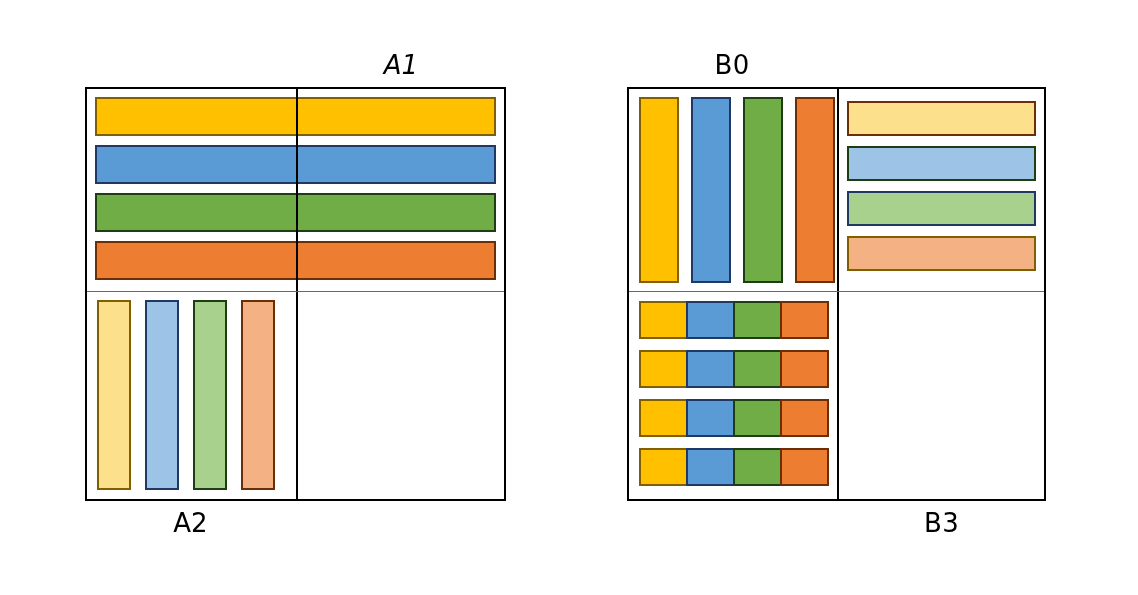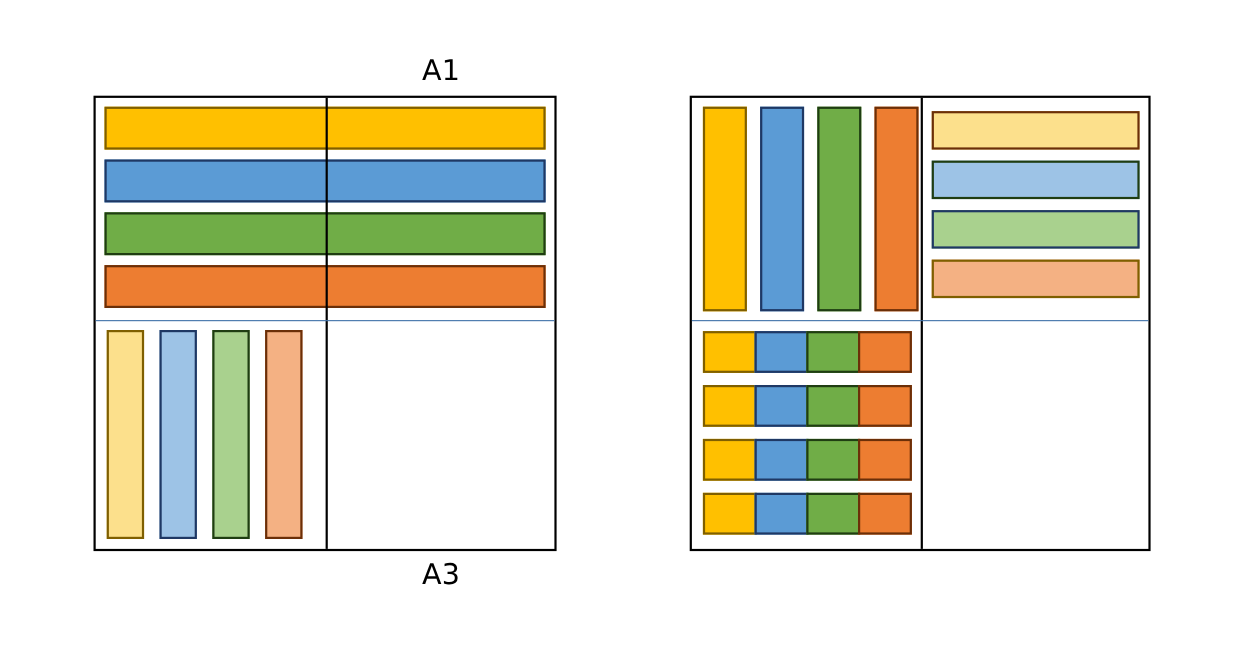--- a/index.html
+++ b/index.html
@@ -99,7 +99,7 @@
 
 <div id="stage">
 
-  <div class="qlabel" style="left:296px; top:50px; width:210px;">A1</div>
+  <div class="qlabel" style="left:296px; top:50px; width:210px;font-style:italic;">A1</div>
   <div class="qlabel" style="left:296px; top:508px; width:210px;">A3</div>
 
   <div class="panel" id="panel-a" style="border-color: rgb(0, 0, 0);">

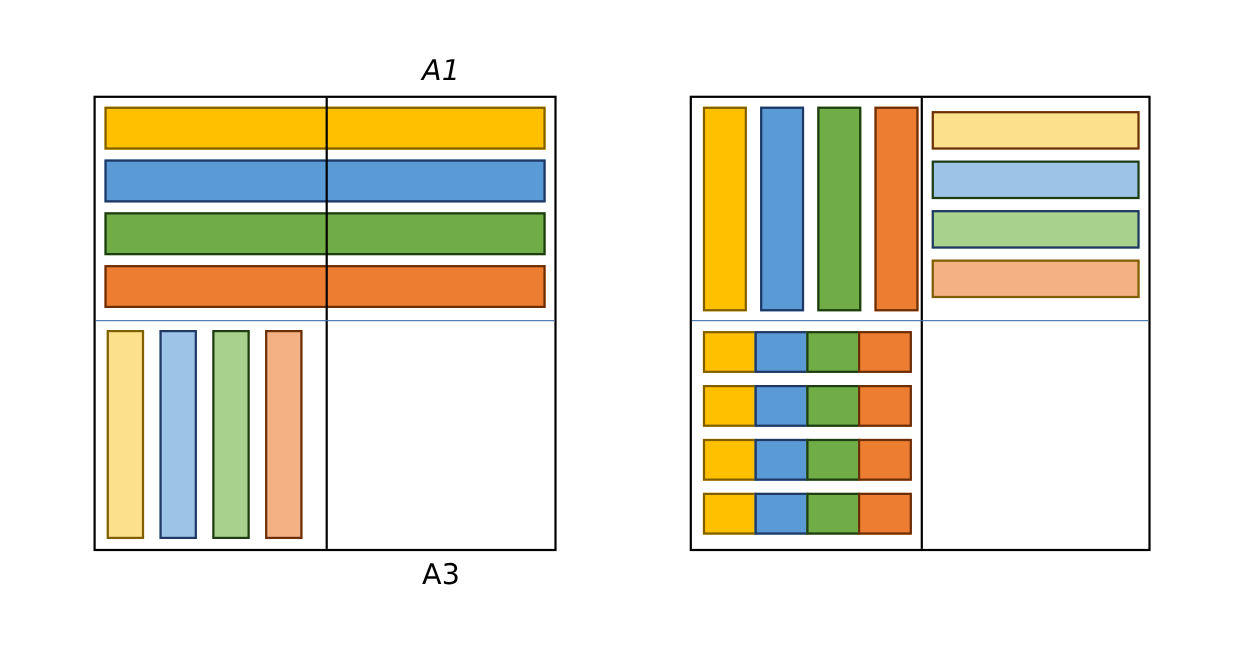--- a/index.html
+++ b/index.html
@@ -125,6 +125,7 @@
 
   </div>
 
+  <div class="qlabel" style="left:627px;  top:50px; width:210px;">B0</div>
 
   <div class="panel" id="panel-b" style="border-color: rgb(0, 0, 0);">
 

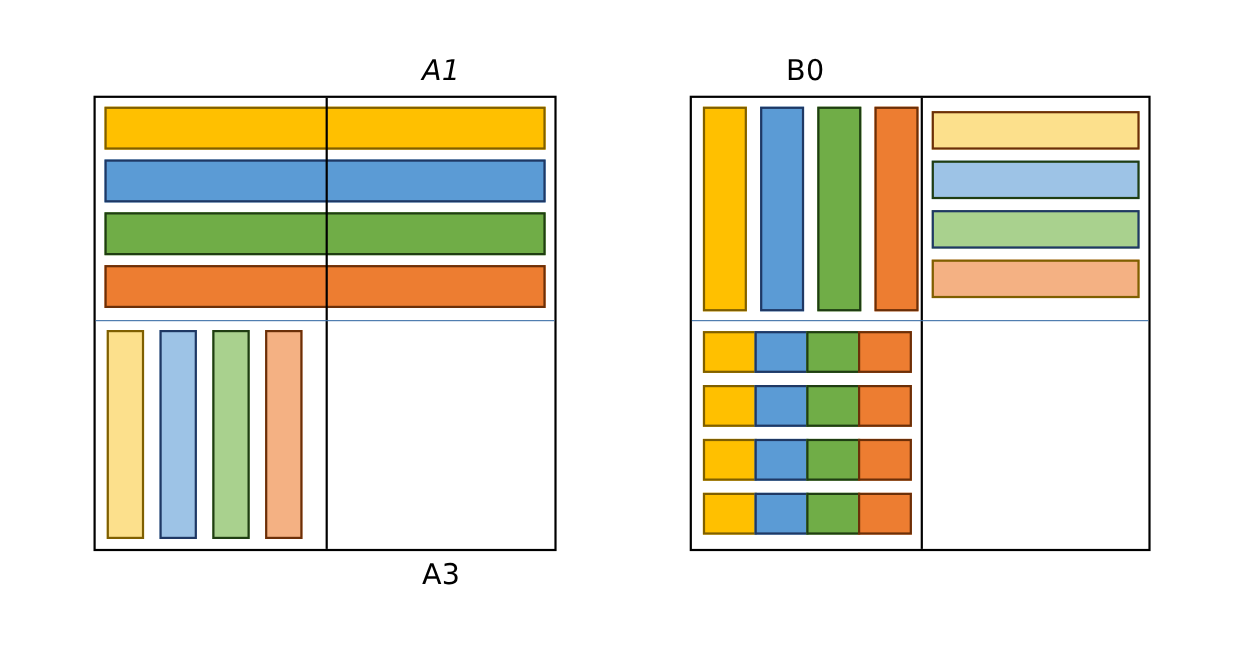--- a/index.html
+++ b/index.html
@@ -100,6 +100,7 @@
 <div id="stage">
 
   <div class="qlabel" style="left:296px; top:50px; width:210px;font-style:italic;">A1</div>
+  <div class="qlabel" style="left:85px;  top:508px; width:211px;">A2</div>
   <div class="qlabel" style="left:296px; top:508px; width:210px;">A3</div>
 
   <div class="panel" id="panel-a" style="border-color: rgb(0, 0, 0);">

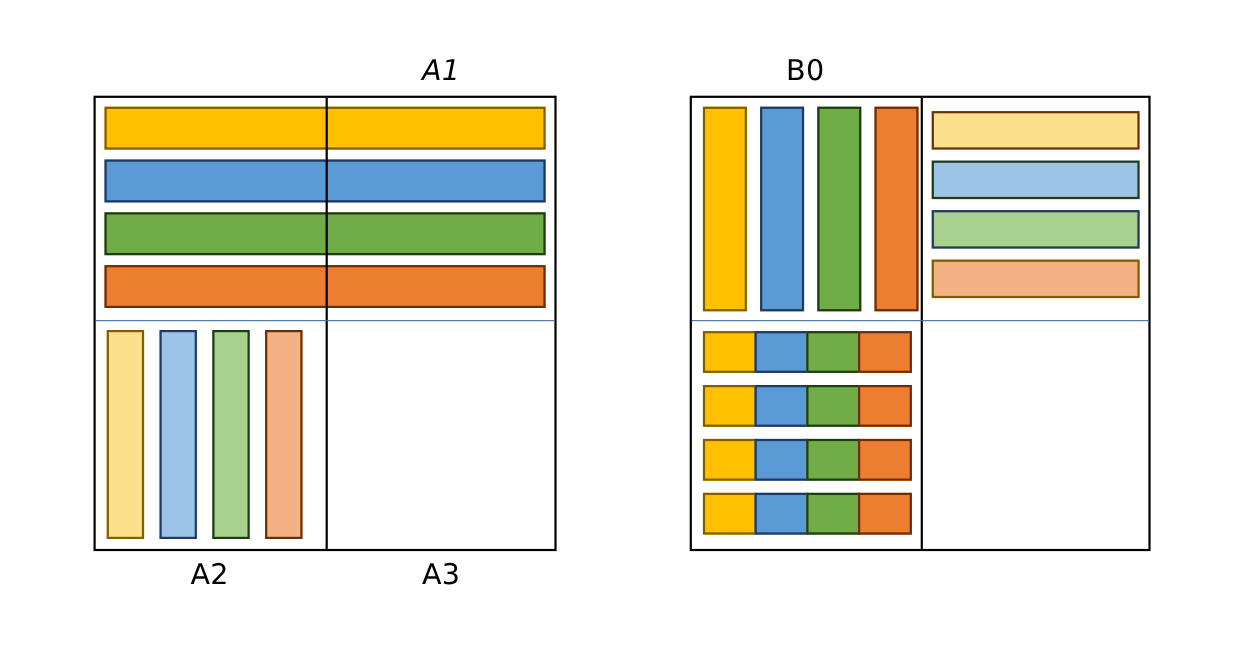--- a/index.html
+++ b/index.html
@@ -101,7 +101,6 @@
 
   <div class="qlabel" style="left:296px; top:50px; width:210px;font-style:italic;">A1</div>
   <div class="qlabel" style="left:85px;  top:508px; width:211px;">A2</div>
-  <div class="qlabel" style="left:296px; top:508px; width:210px;">A3</div>
 
   <div class="panel" id="panel-a" style="border-color: rgb(0, 0, 0);">
 

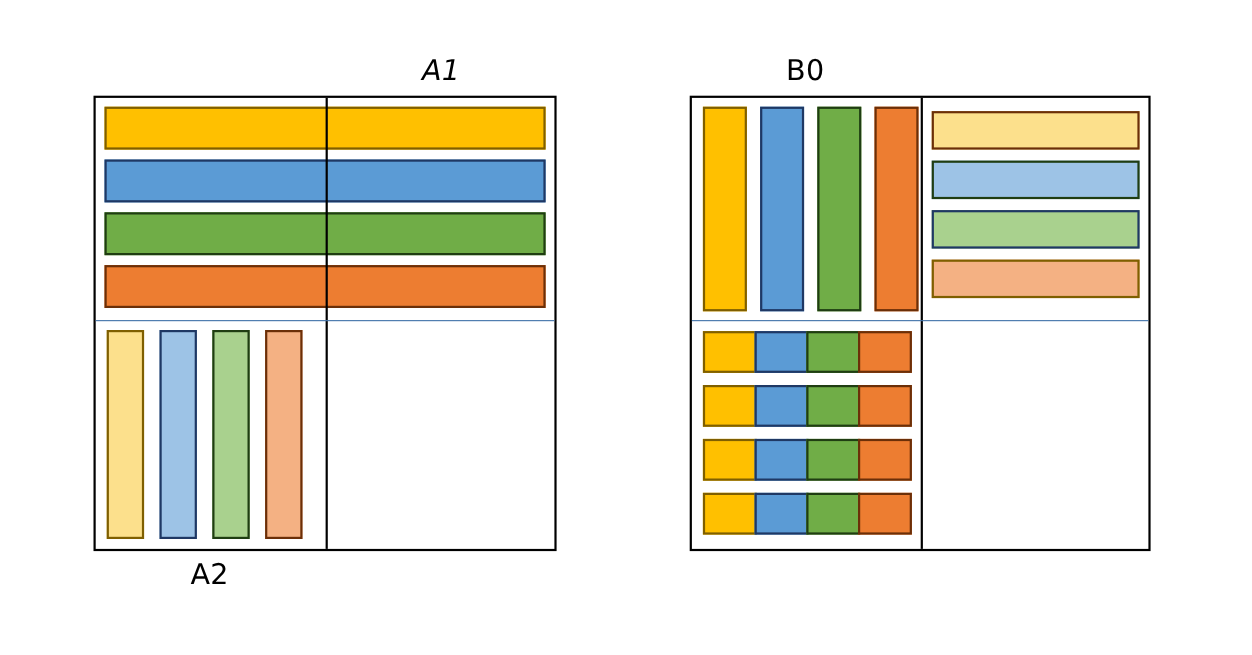--- a/index.html
+++ b/index.html
@@ -126,6 +126,7 @@
   </div>
 
   <div class="qlabel" style="left:627px;  top:50px; width:210px;">B0</div>
+  <div class="qlabel" style="left:837px;  top:508px; width:209px;">B3</div>
 
   <div class="panel" id="panel-b" style="border-color: rgb(0, 0, 0);">
 

